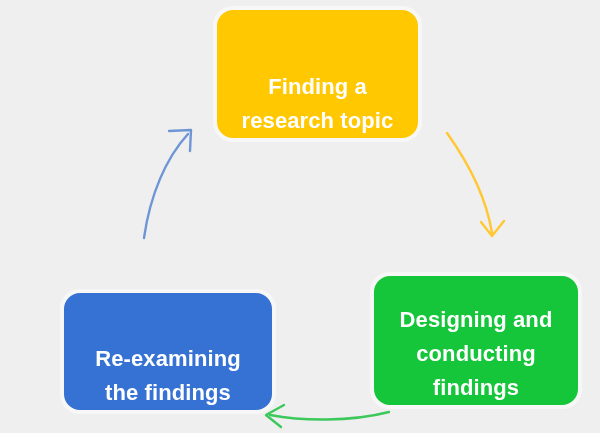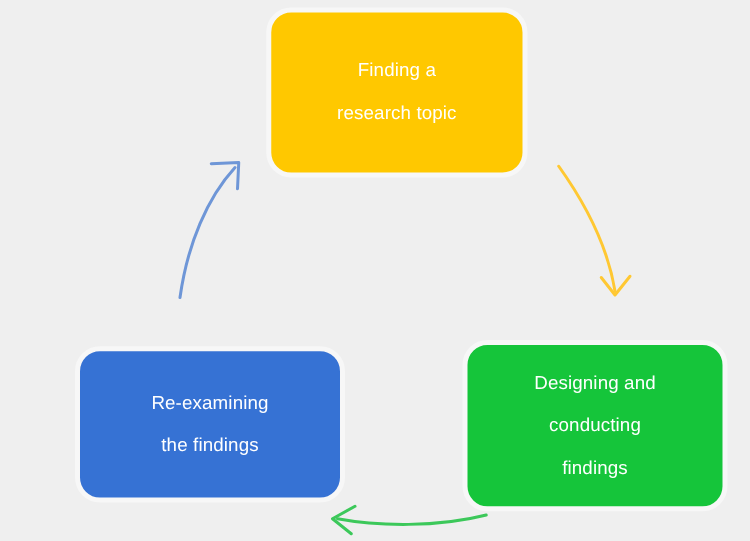--- a/index.html
+++ b/index.html
@@ -31,12 +31,12 @@
     border-radius: 20px;
     border: 4px solid #f7f7f7;
     display: flex;
-    align-items: center;
+    align-items: flex-end;
     justify-content: center;
     text-align: center;
     color: #ffffff;
-    font-size: 15px;
-    font-weight: 400;
+    font-size: 22px;
+    font-weight: 700;
     line-height: 34px;
     letter-spacing: 0.1px;
     white-space: pre-line;

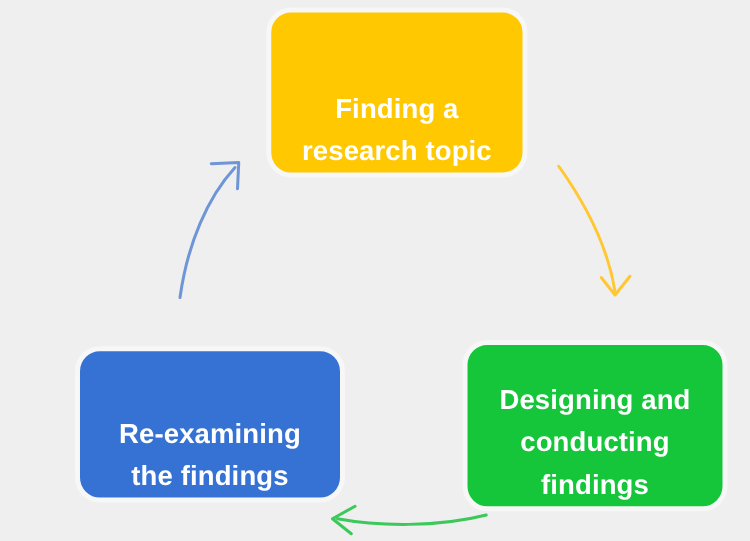--- a/index.html
+++ b/index.html
@@ -57,7 +57,7 @@
   }
   #node-findings {
     left: 60px;
-    top: 277px;
+    top: 289px;
     width: 216px;
     height: 125px;
     background: #3672d4;

